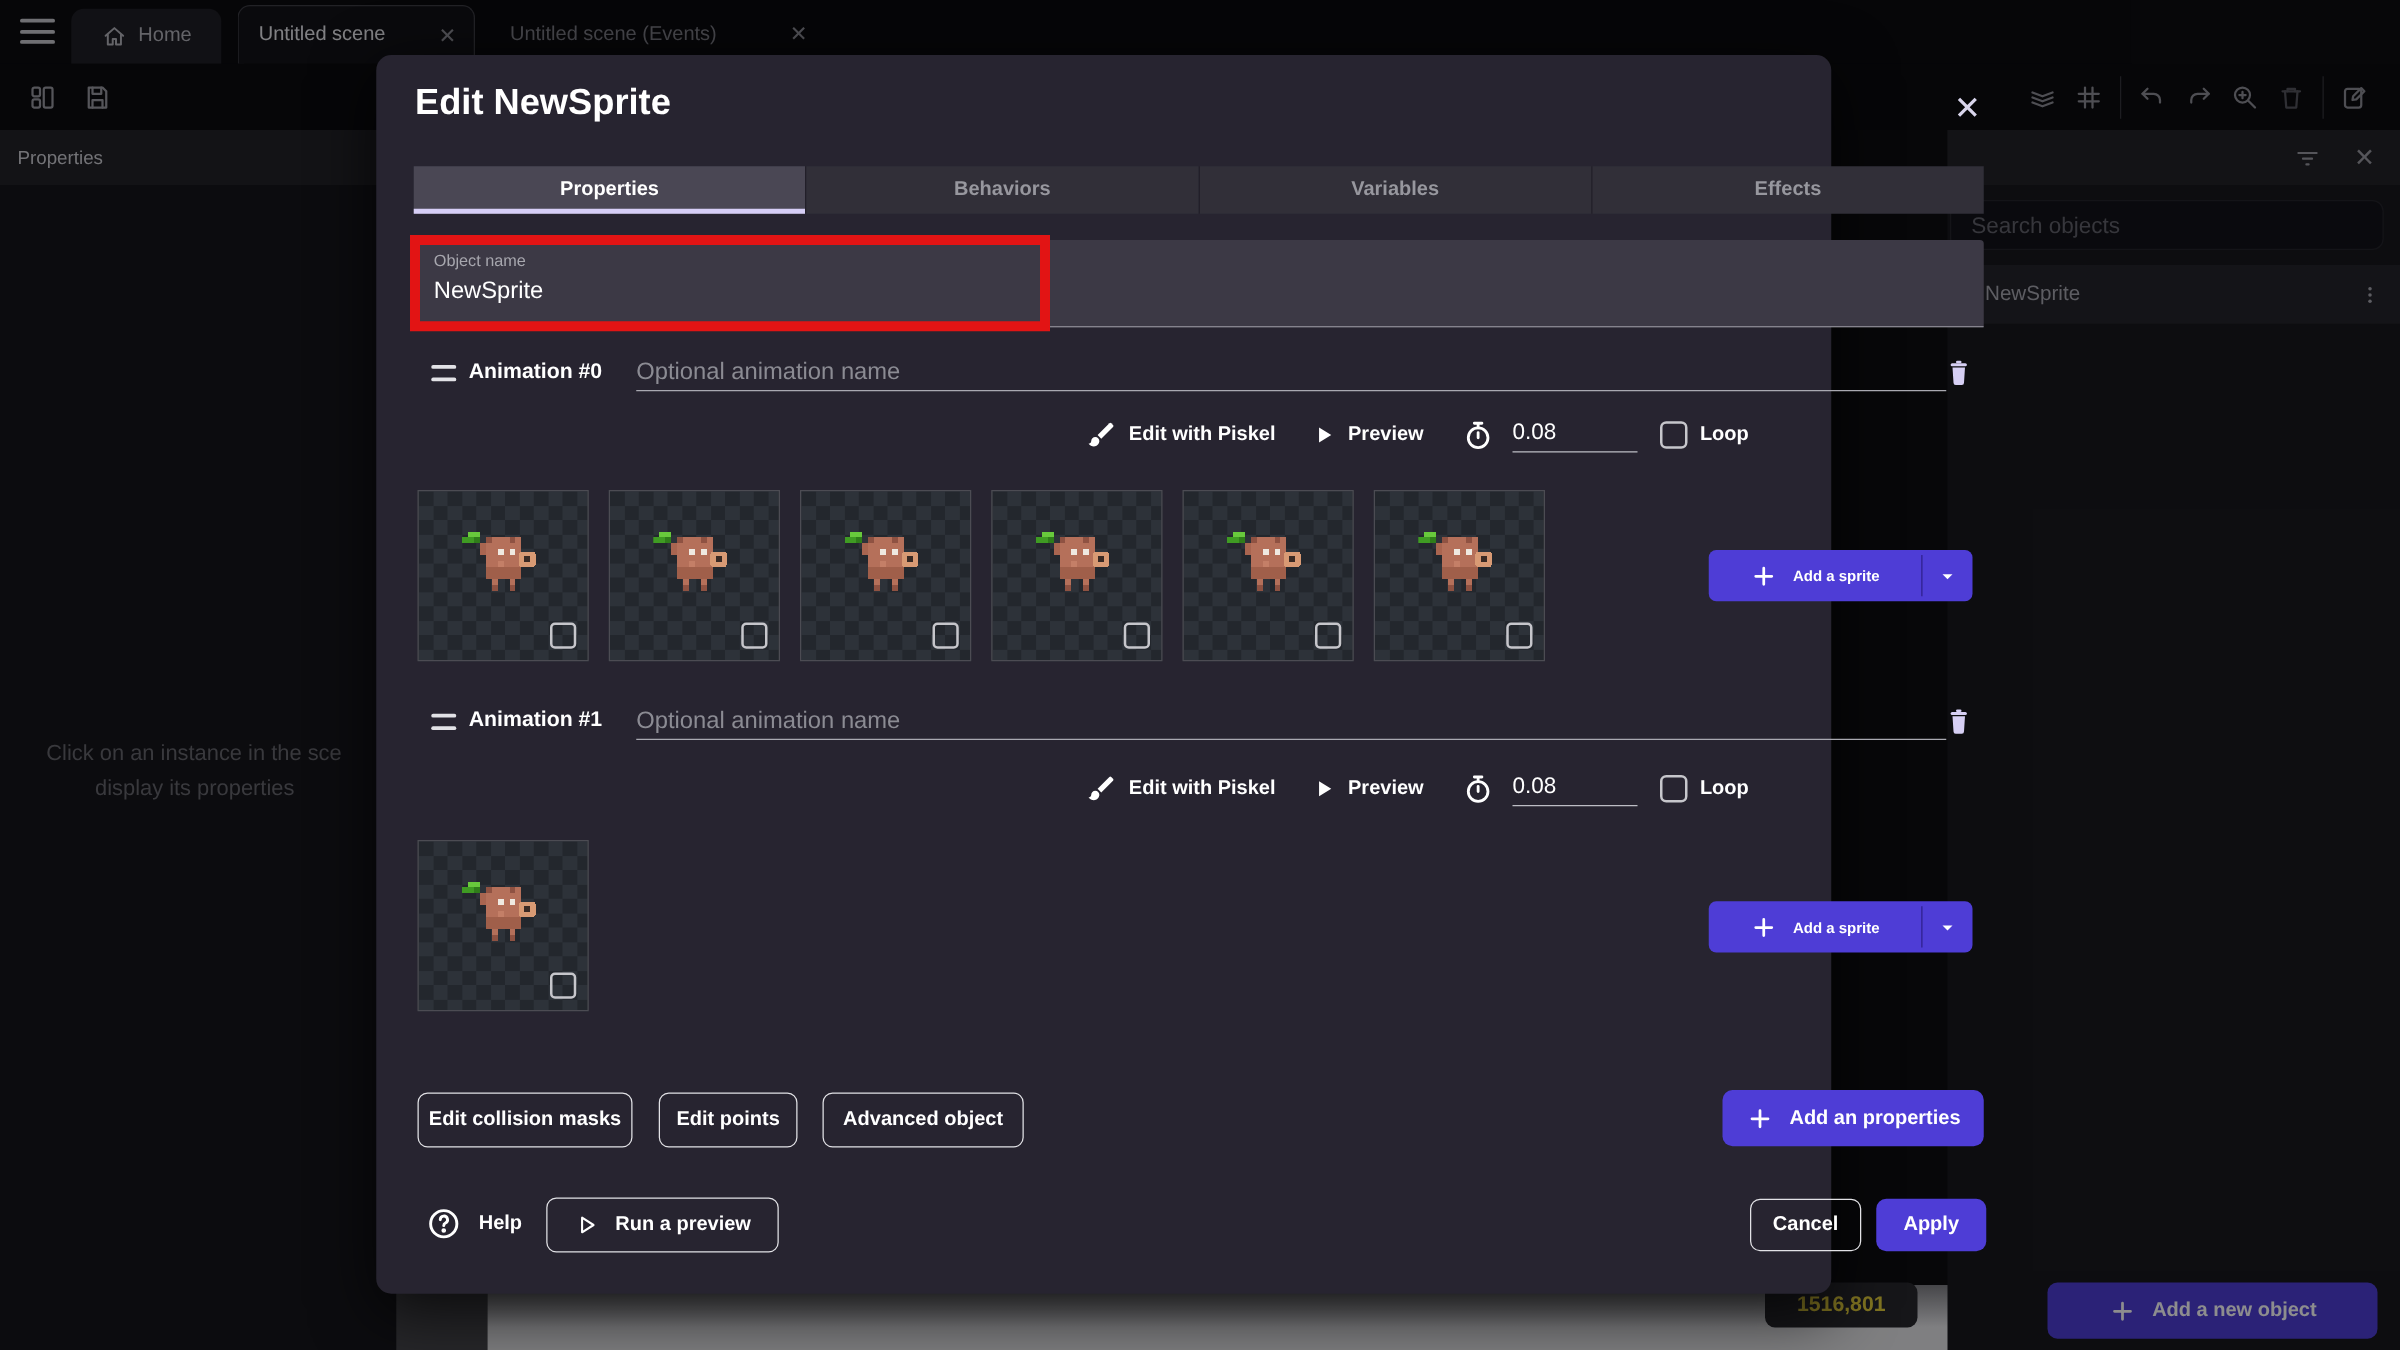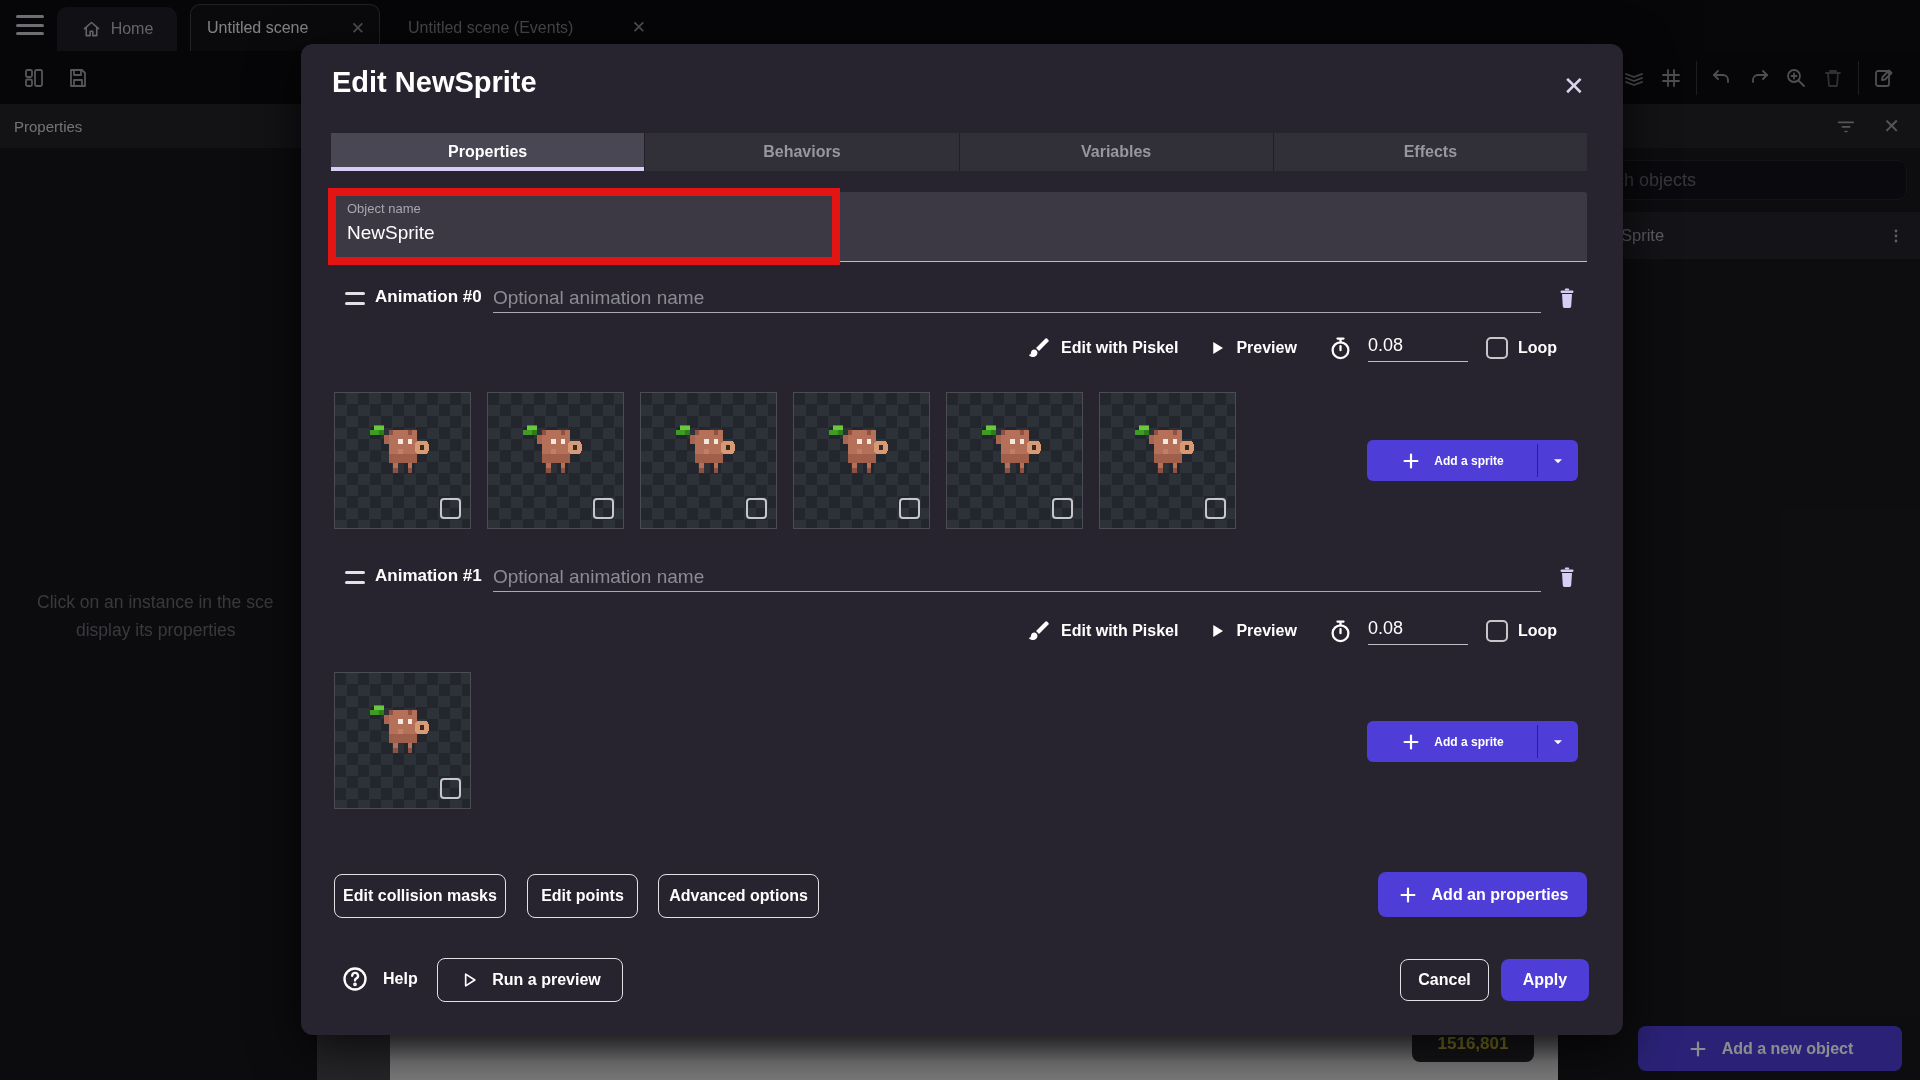--- a/index.html
+++ b/index.html
@@ -55,7 +55,7 @@
   .scrim{position:absolute;inset:0;background:rgba(2,2,5,0.45);z-index:40;}
 
   
-  .dialog{position:absolute;left:301px;top:44px;width:1322px;height:991px;background:#272430;border-radius:12px;box-shadow:0 14px 50px rgba(0,0,0,.75);z-index:60;}
+  .dialog{position:absolute;left:301px;top:44px;width:1164px;height:991px;background:#272430;border-radius:12px;box-shadow:0 14px 50px rgba(0,0,0,.75);z-index:60;}
   .dlg-title{position:absolute;left:31px;top:22px;font-size:29px;font-weight:bold;color:#fff;}
   .dlg-close{position:absolute;left:1253px;top:22px;width:40px;height:40px;display:flex;align-items:center;justify-content:center;color:#d9d5ec;font-size:26px;cursor:pointer;}
   .dlg-tabs{position:absolute;left:30px;top:89px;width:1256px;height:38px;display:flex;}

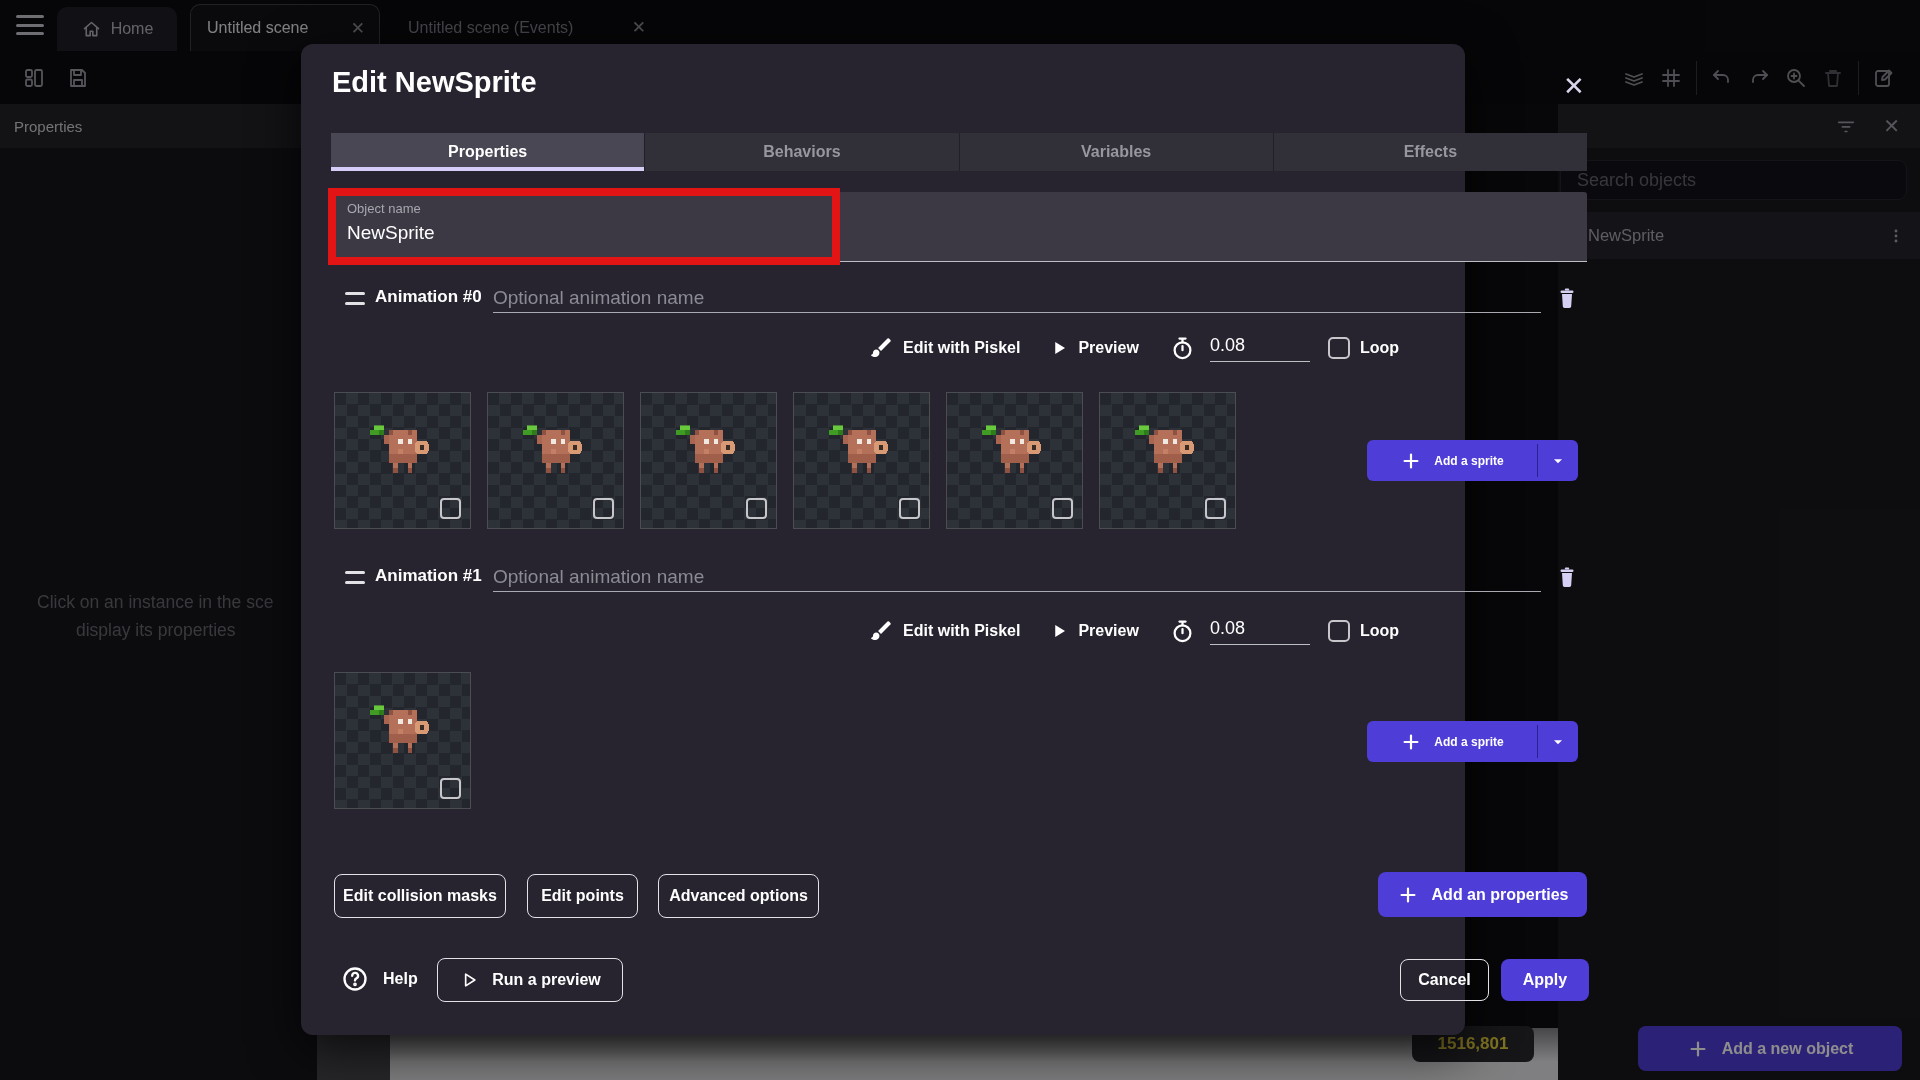--- a/index.html
+++ b/index.html
@@ -71,7 +71,7 @@
   .drag-handle{position:absolute;left:14px;top:9px;width:20px;height:13px;display:flex;flex-direction:column;justify-content:space-between;cursor:grab;}
   .drag-handle span{display:block;height:3px;border-radius:2px;background:#e2e2e6;}
   .anim-title{position:absolute;left:44px;top:4px;font-size:17px;font-weight:bold;color:#fff;}
-  .anim-name{position:absolute;left:162px;top:0;width:1048px;height:30px;}
+  .anim-name{position:absolute;left:178px;top:0;width:1048px;height:30px;}
   .anim-name input{width:100%;height:100%;background:transparent;border:none;border-bottom:1px solid #a9a9b1;outline:none;color:#e8e8ec;font-size:19px;font-family:"Liberation Sans",sans-serif;}
   .anim-name input::placeholder{color:#8b8b93;}
   .anim-trash{position:absolute;left:1218px;top:-2px;width:36px;height:34px;display:flex;align-items:center;justify-content:center;color:#d6cff4;cursor:pointer;}

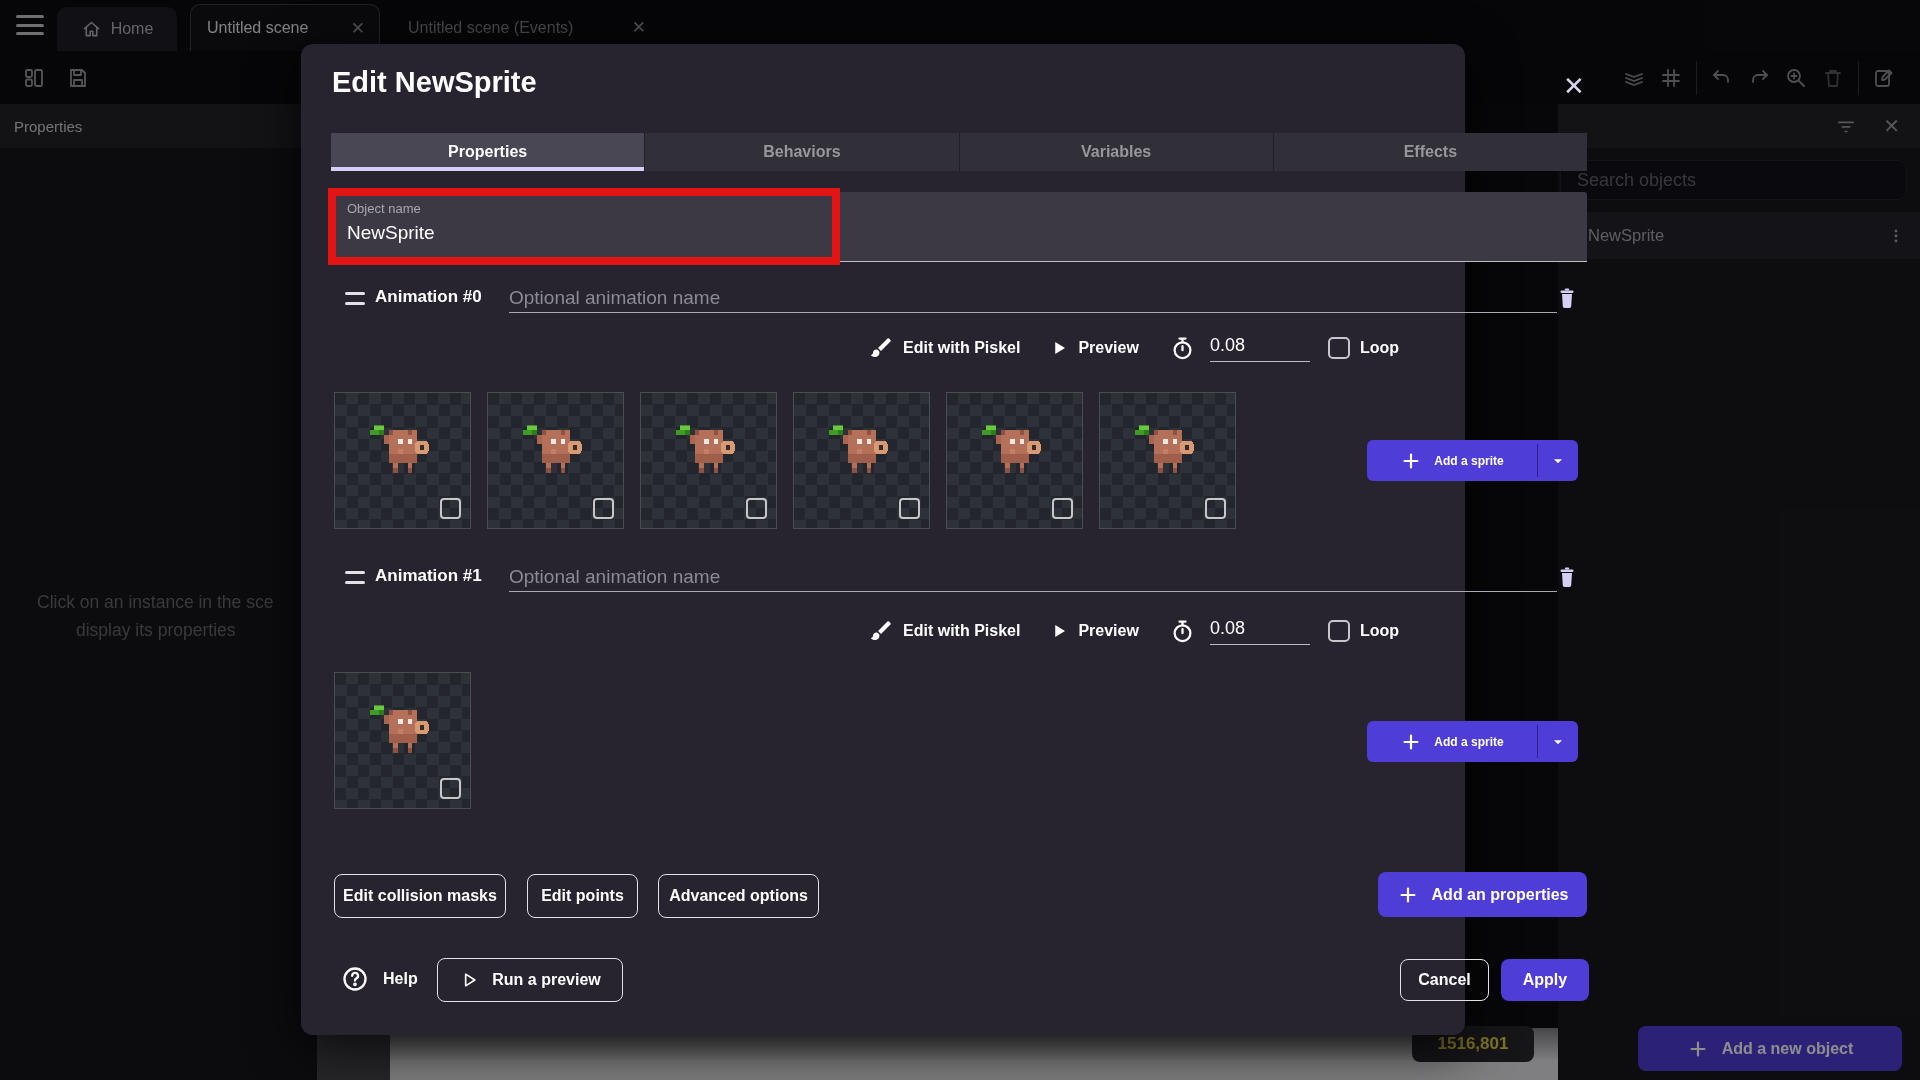--- a/index.html
+++ b/index.html
@@ -486,7 +486,7 @@
     <div class="tools-row">
       <button class="btn-outline btn-ecm">Edit collision masks</button>
       <button class="btn-outline btn-ep">Edit points</button>
-      <button class="btn-outline btn-ao">Advanced options</button>
+      <button class="btn-outline btn-ao">Advanced object</button>
       <div class="add-anim">
         <svg class="stroke-ic" style="stroke-width:2.4" width="22" height="22" viewBox="0 0 24 24">
             <path d="M12 5v14M5 12h14"></path>

